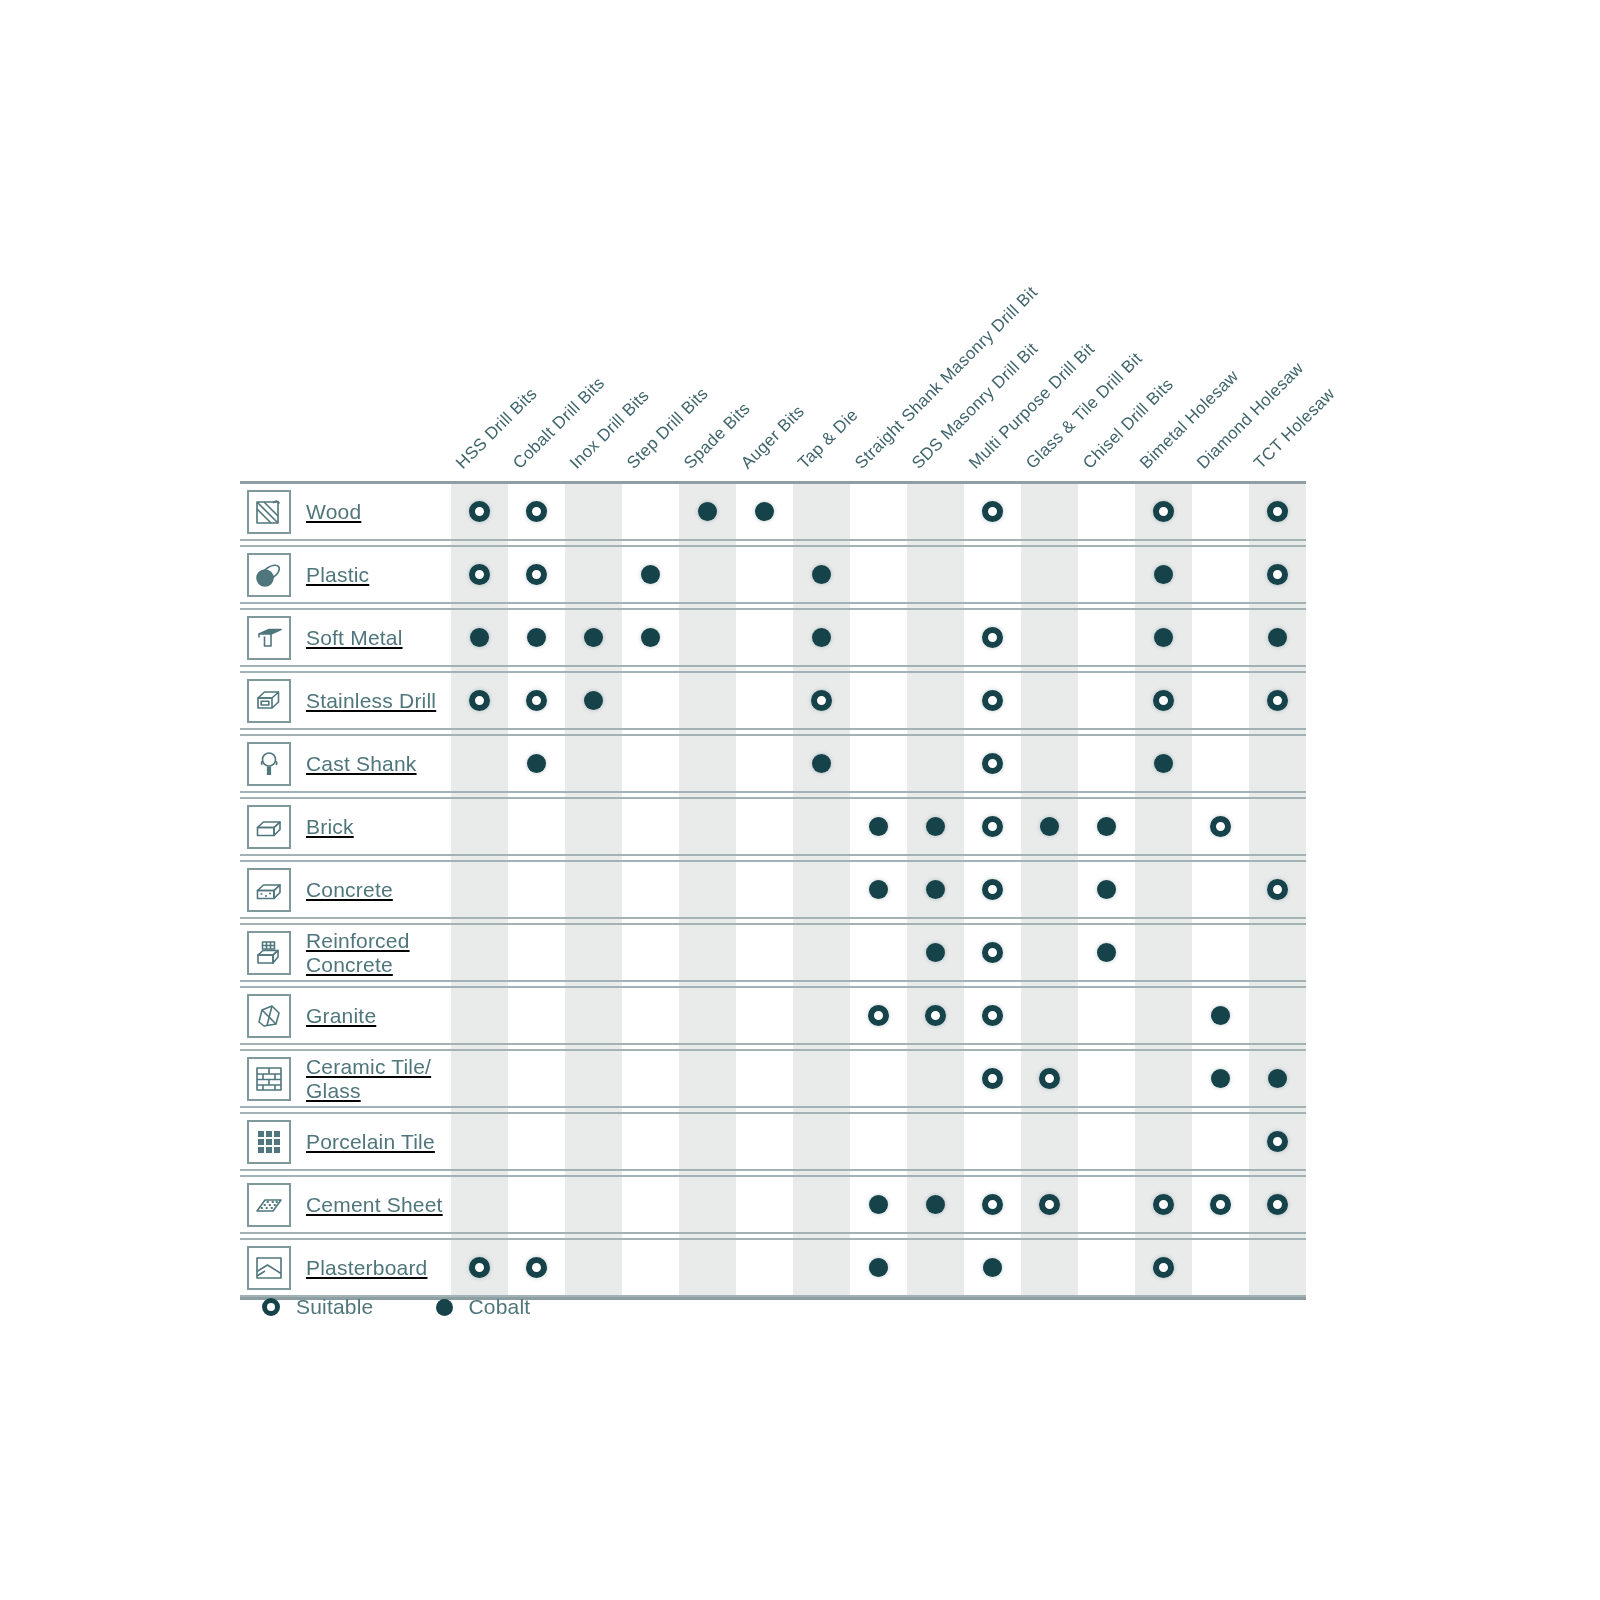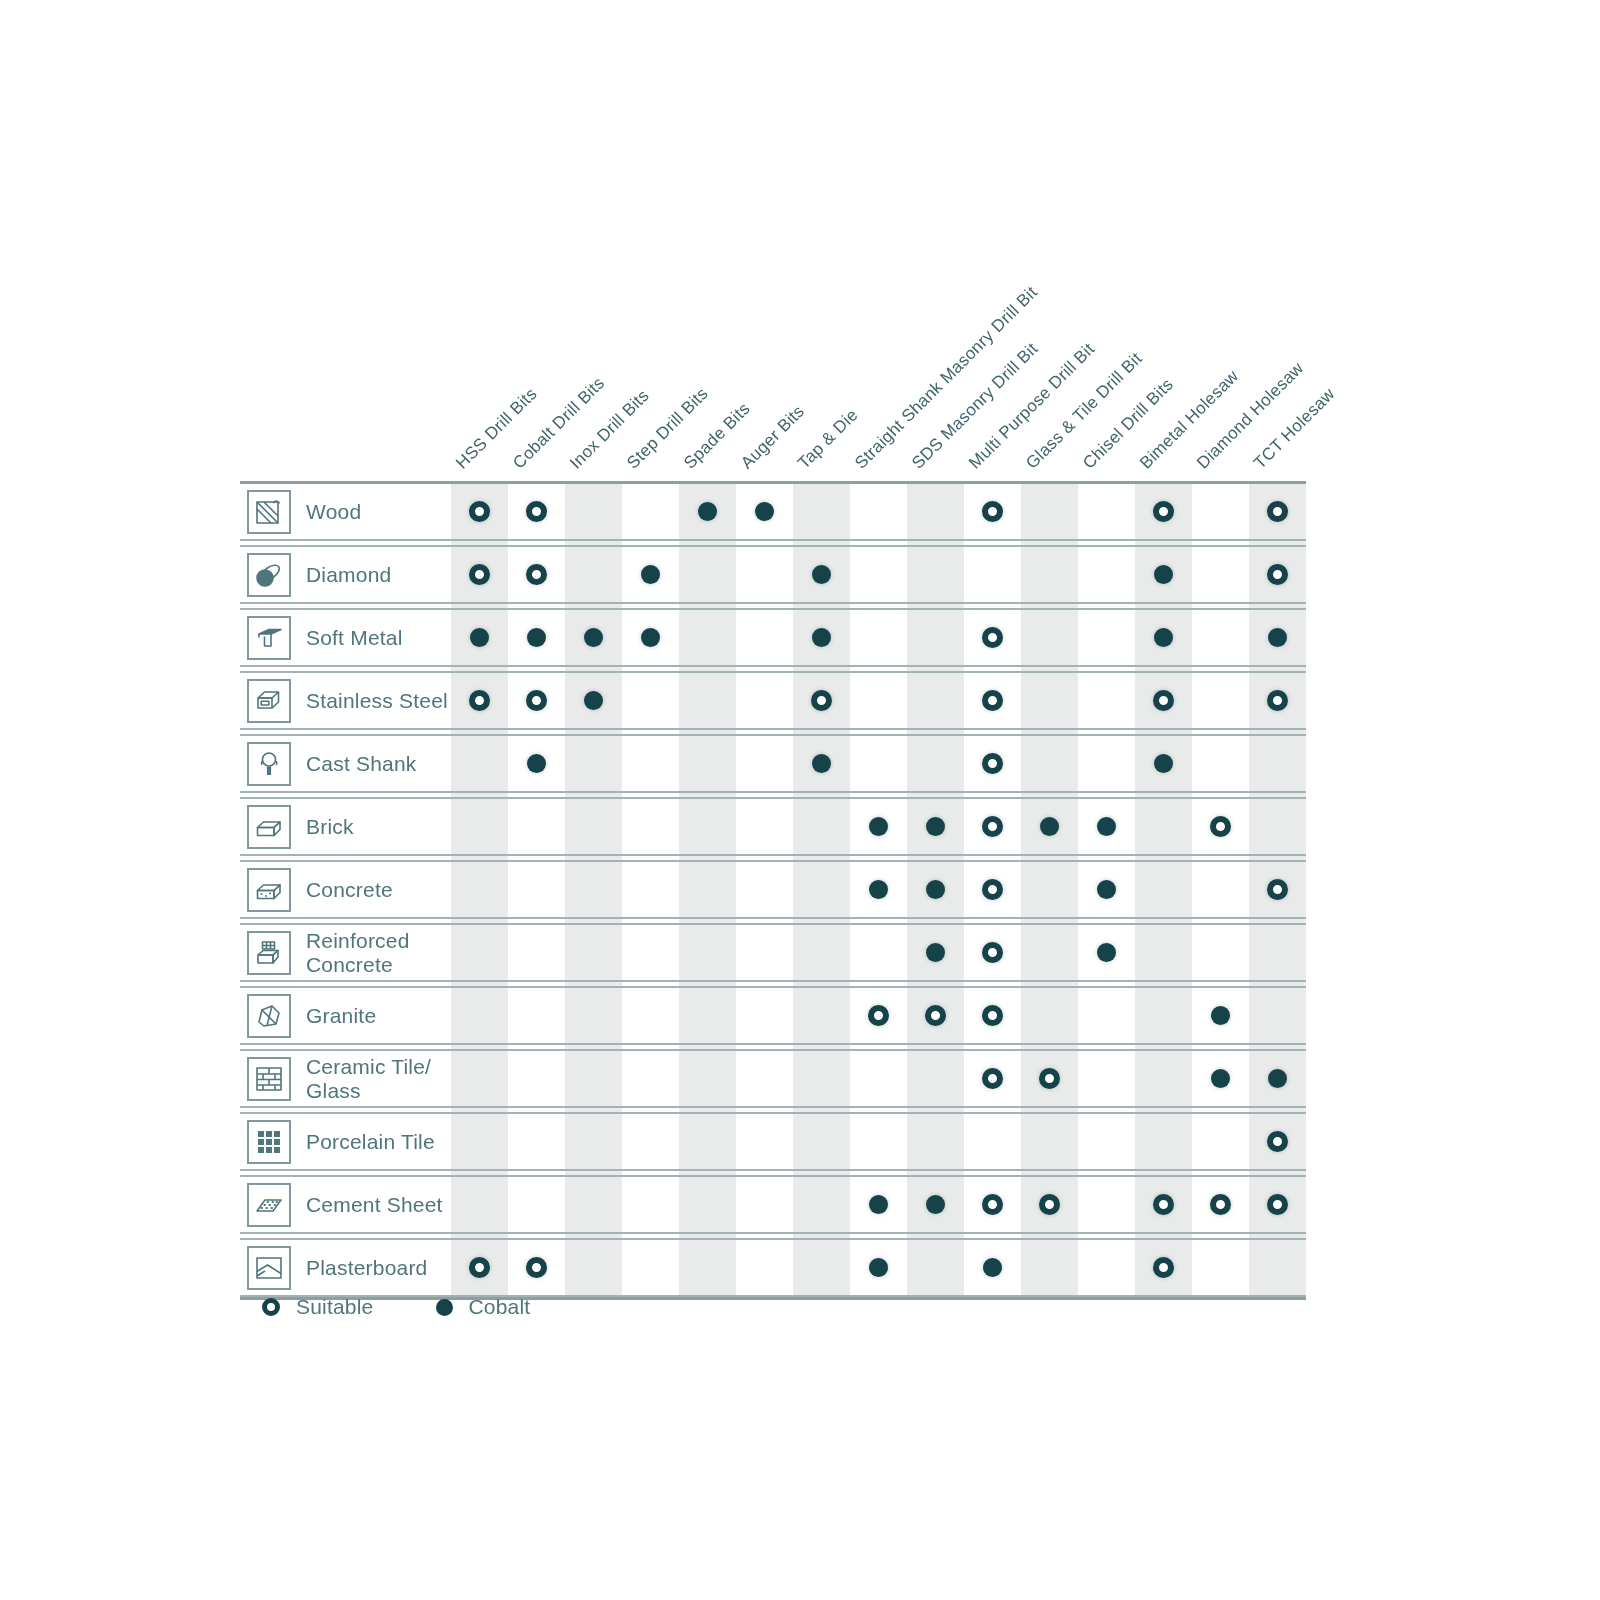--- a/index.html
+++ b/index.html
@@ -27,7 +27,7 @@
   }
   .m-row + .m-row { border-top:2px solid var(--grid); }
   .m-row:last-child { margin-bottom:0;text-align:right; }
-  .row-head { width:211px; display:flex; align-items:center; flex:0 0 211px; }
+  .row-head { width:211px; display:flex; align-items:center; flex:0 0 211px;text-decoration:underline; }
   .icon-box {
     width:44px; height:44px; flex:0 0 44px; margin-left:7px;
     border:2px solid #7f989b; box-sizing:border-box;

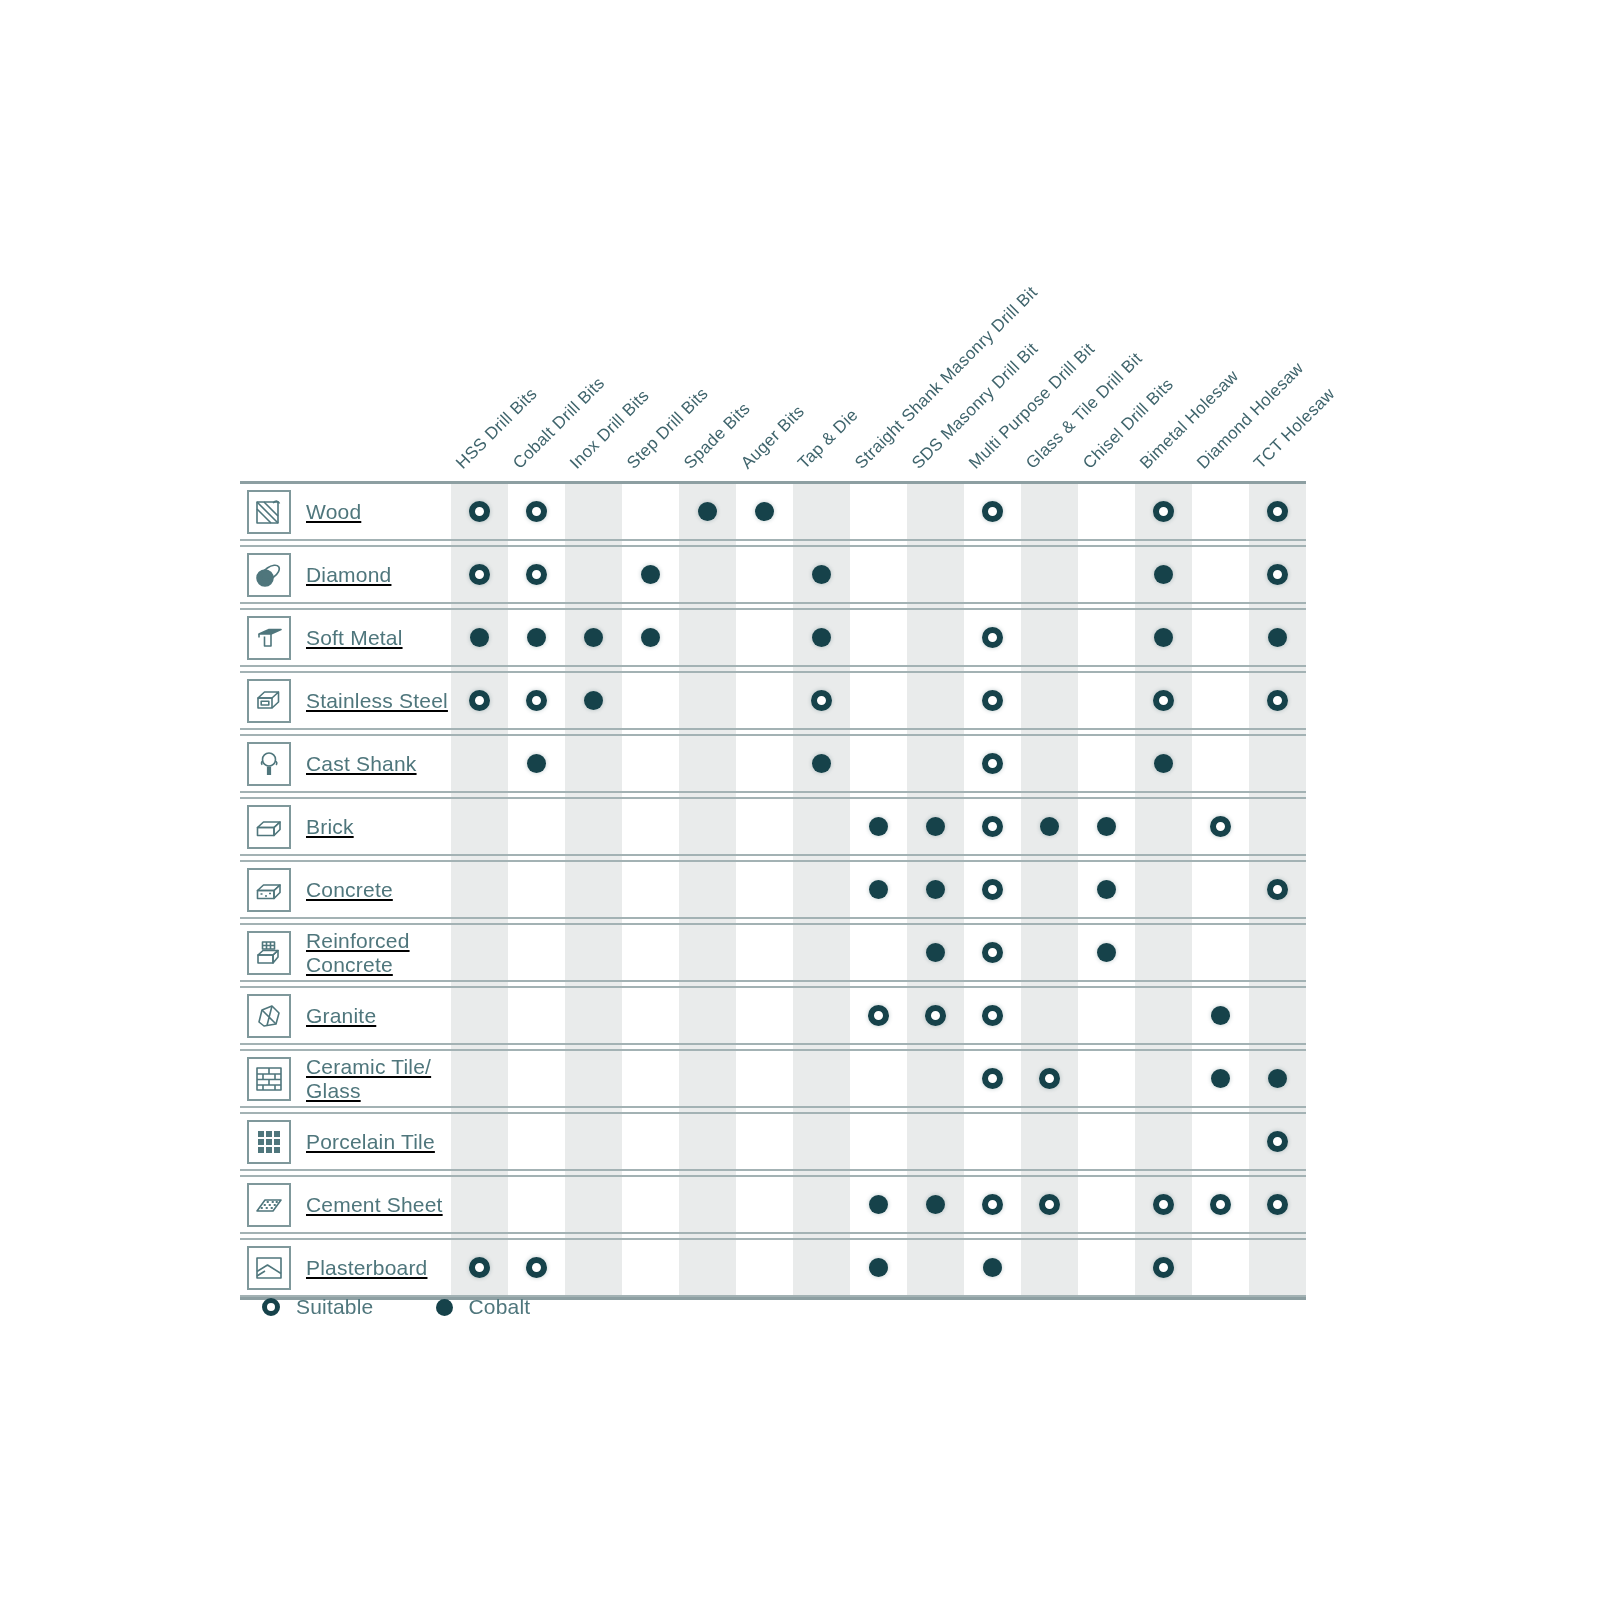--- a/index.html
+++ b/index.html
@@ -140,7 +140,7 @@
                   <ellipse cx="18.5" cy="14.5" rx="10" ry="5.5" transform="rotate(-35 18.5 14.5)"></ellipse>
                 </svg>
               </span>
-              <div class="row-label">Diamond</div>
+              <div class="row-label">Plastic</div>
             </div>
             <div class="row-cells">
               <span class="cell">

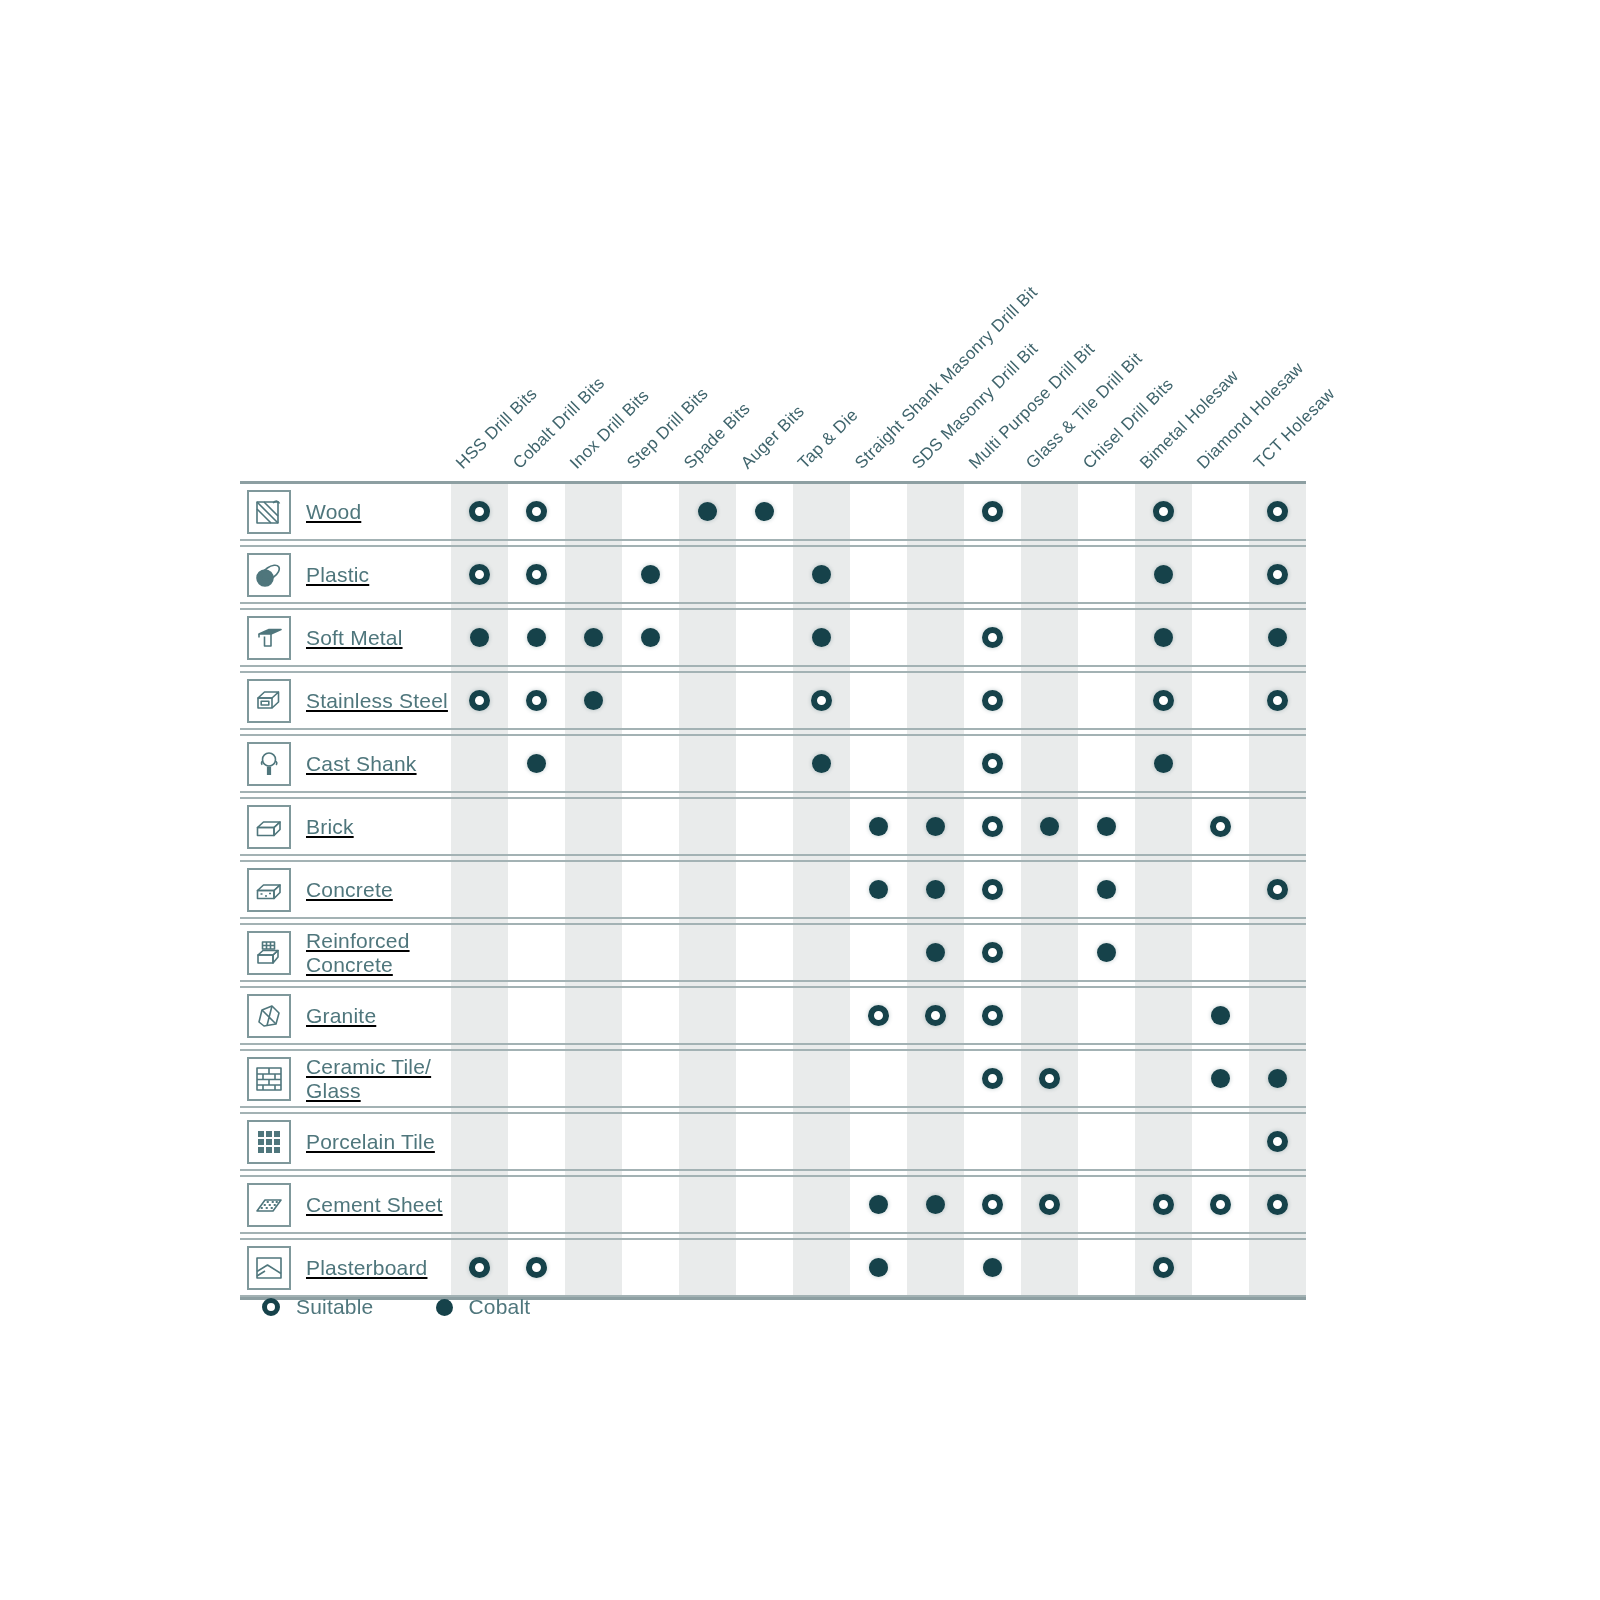--- a/index.html
+++ b/index.html
@@ -225,7 +225,7 @@
                   <rect x="9.2" y="17.2" width="7.6" height="3.8"></rect>
                 </svg>
               </span>
-              <div class="row-label">Stainless Steel</div>
+              <div class="row-label">Stainless Drill</div>
             </div>
             <div class="row-cells">
               <span class="cell">

